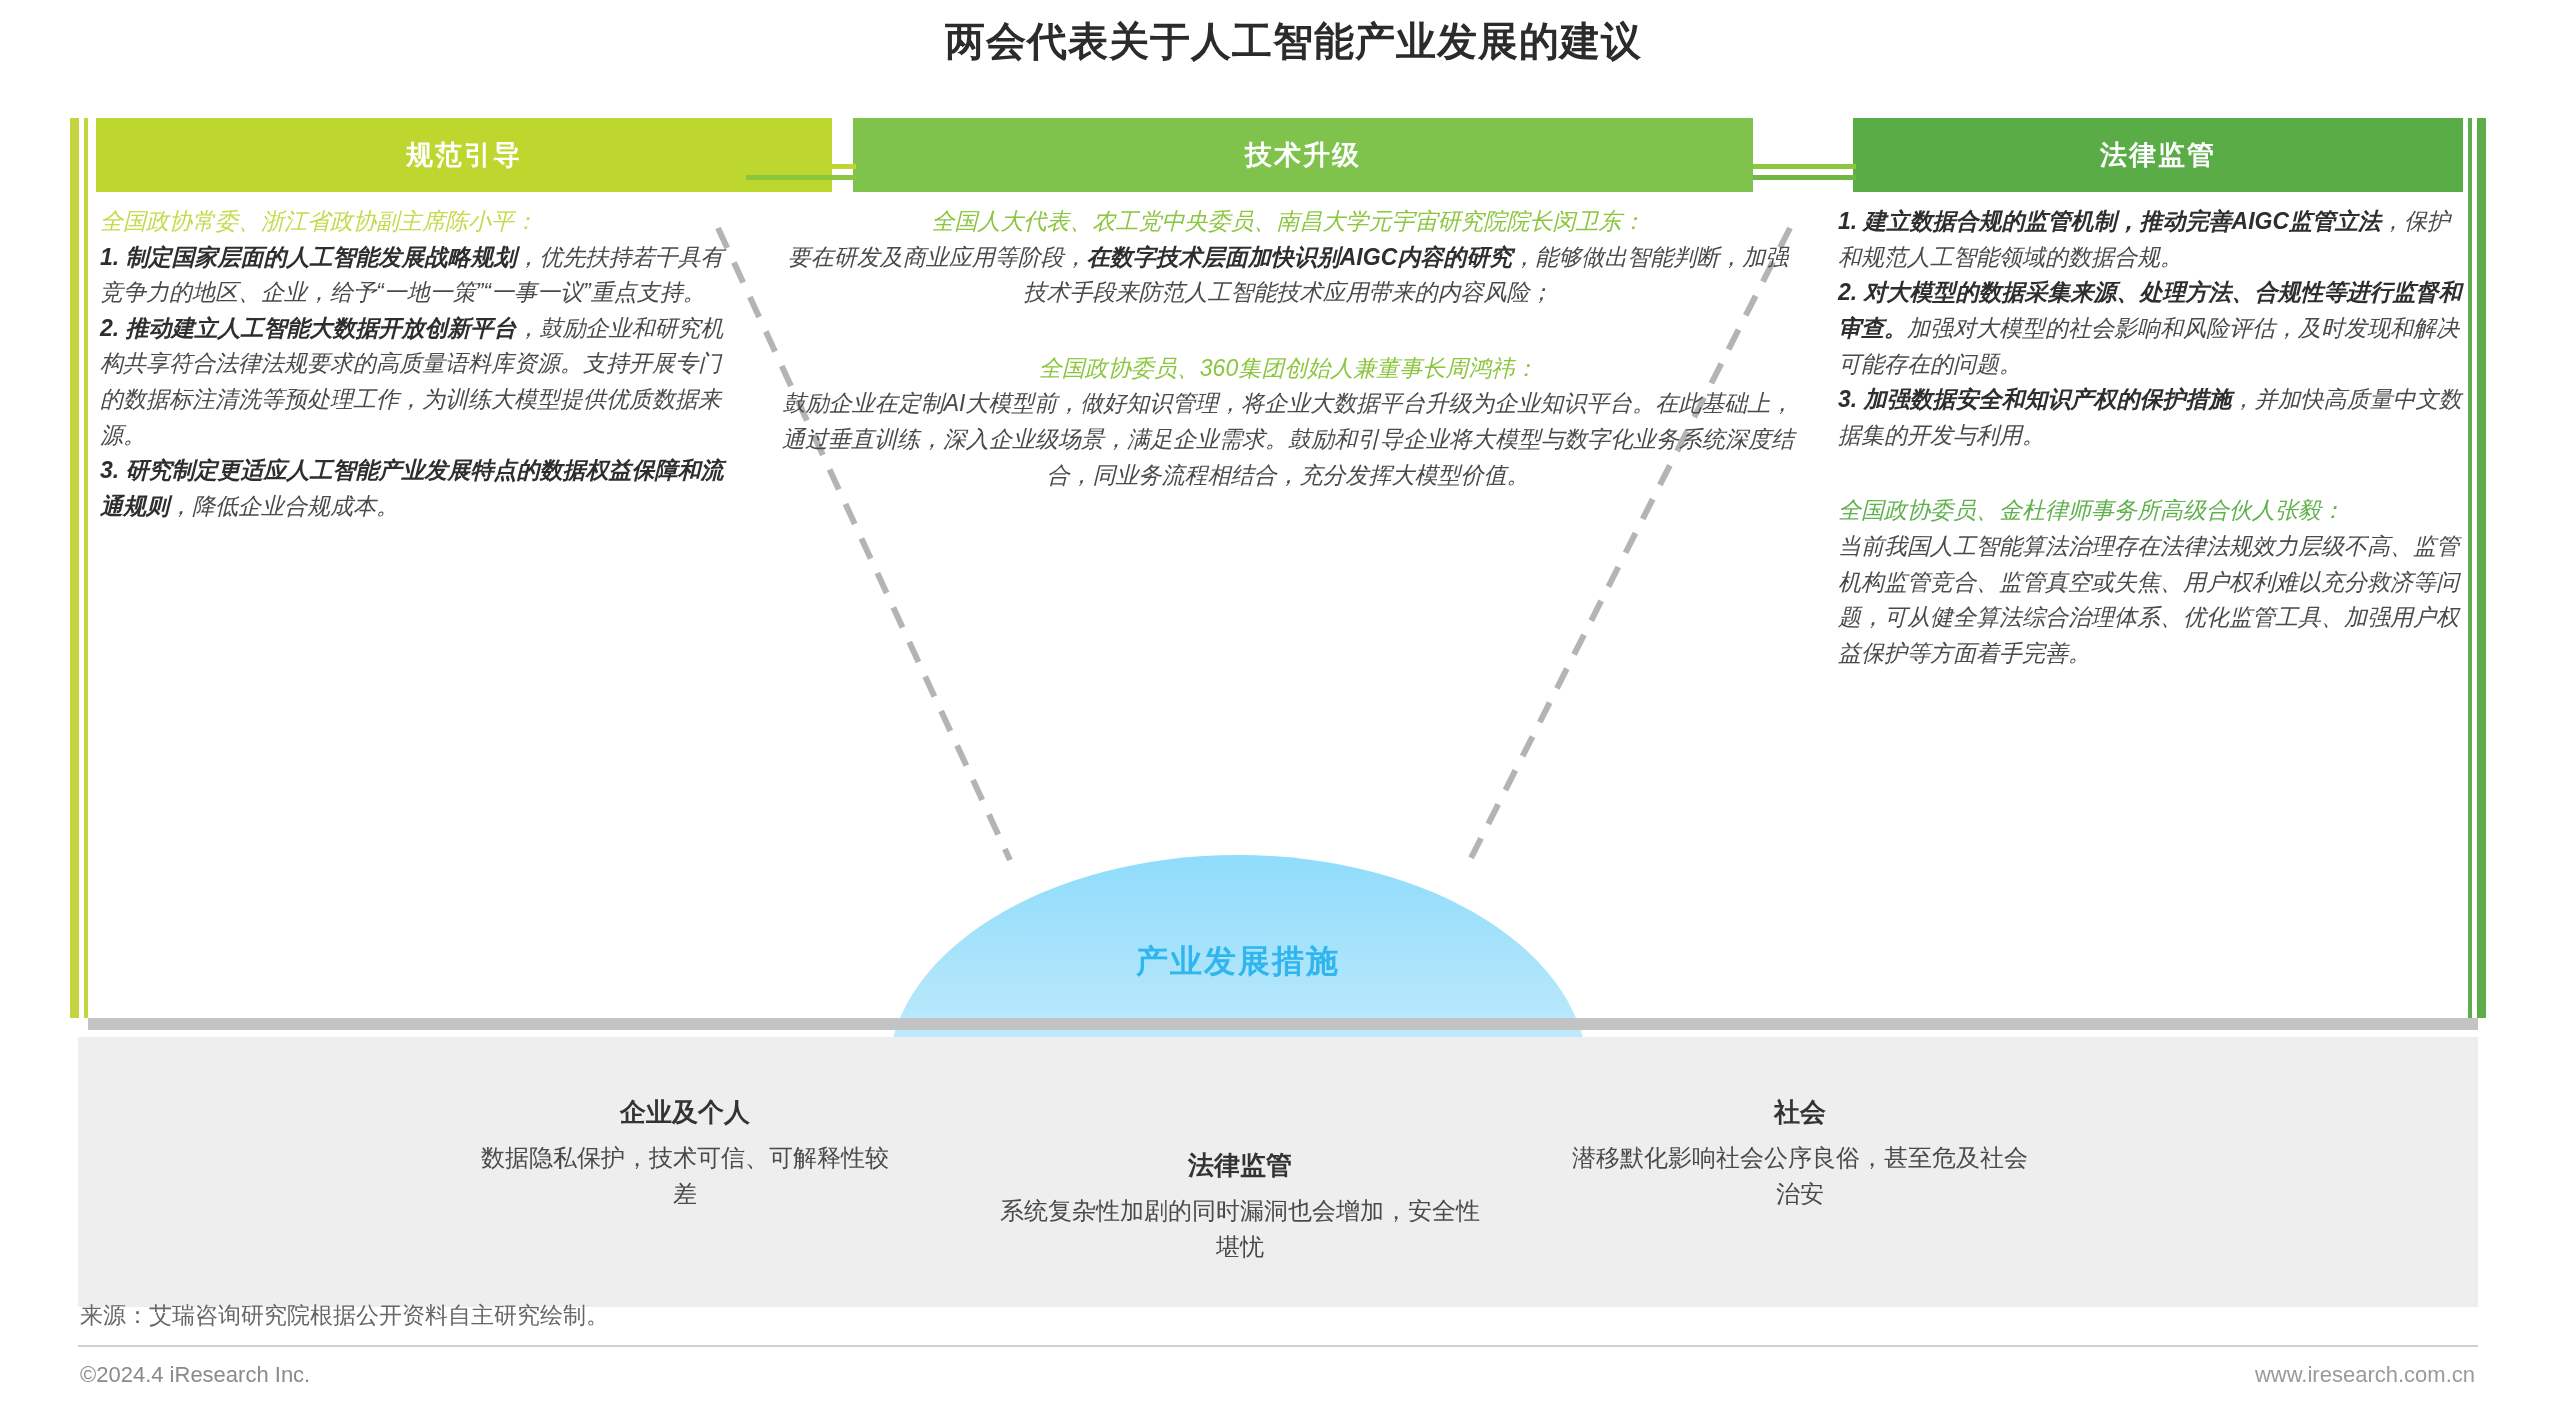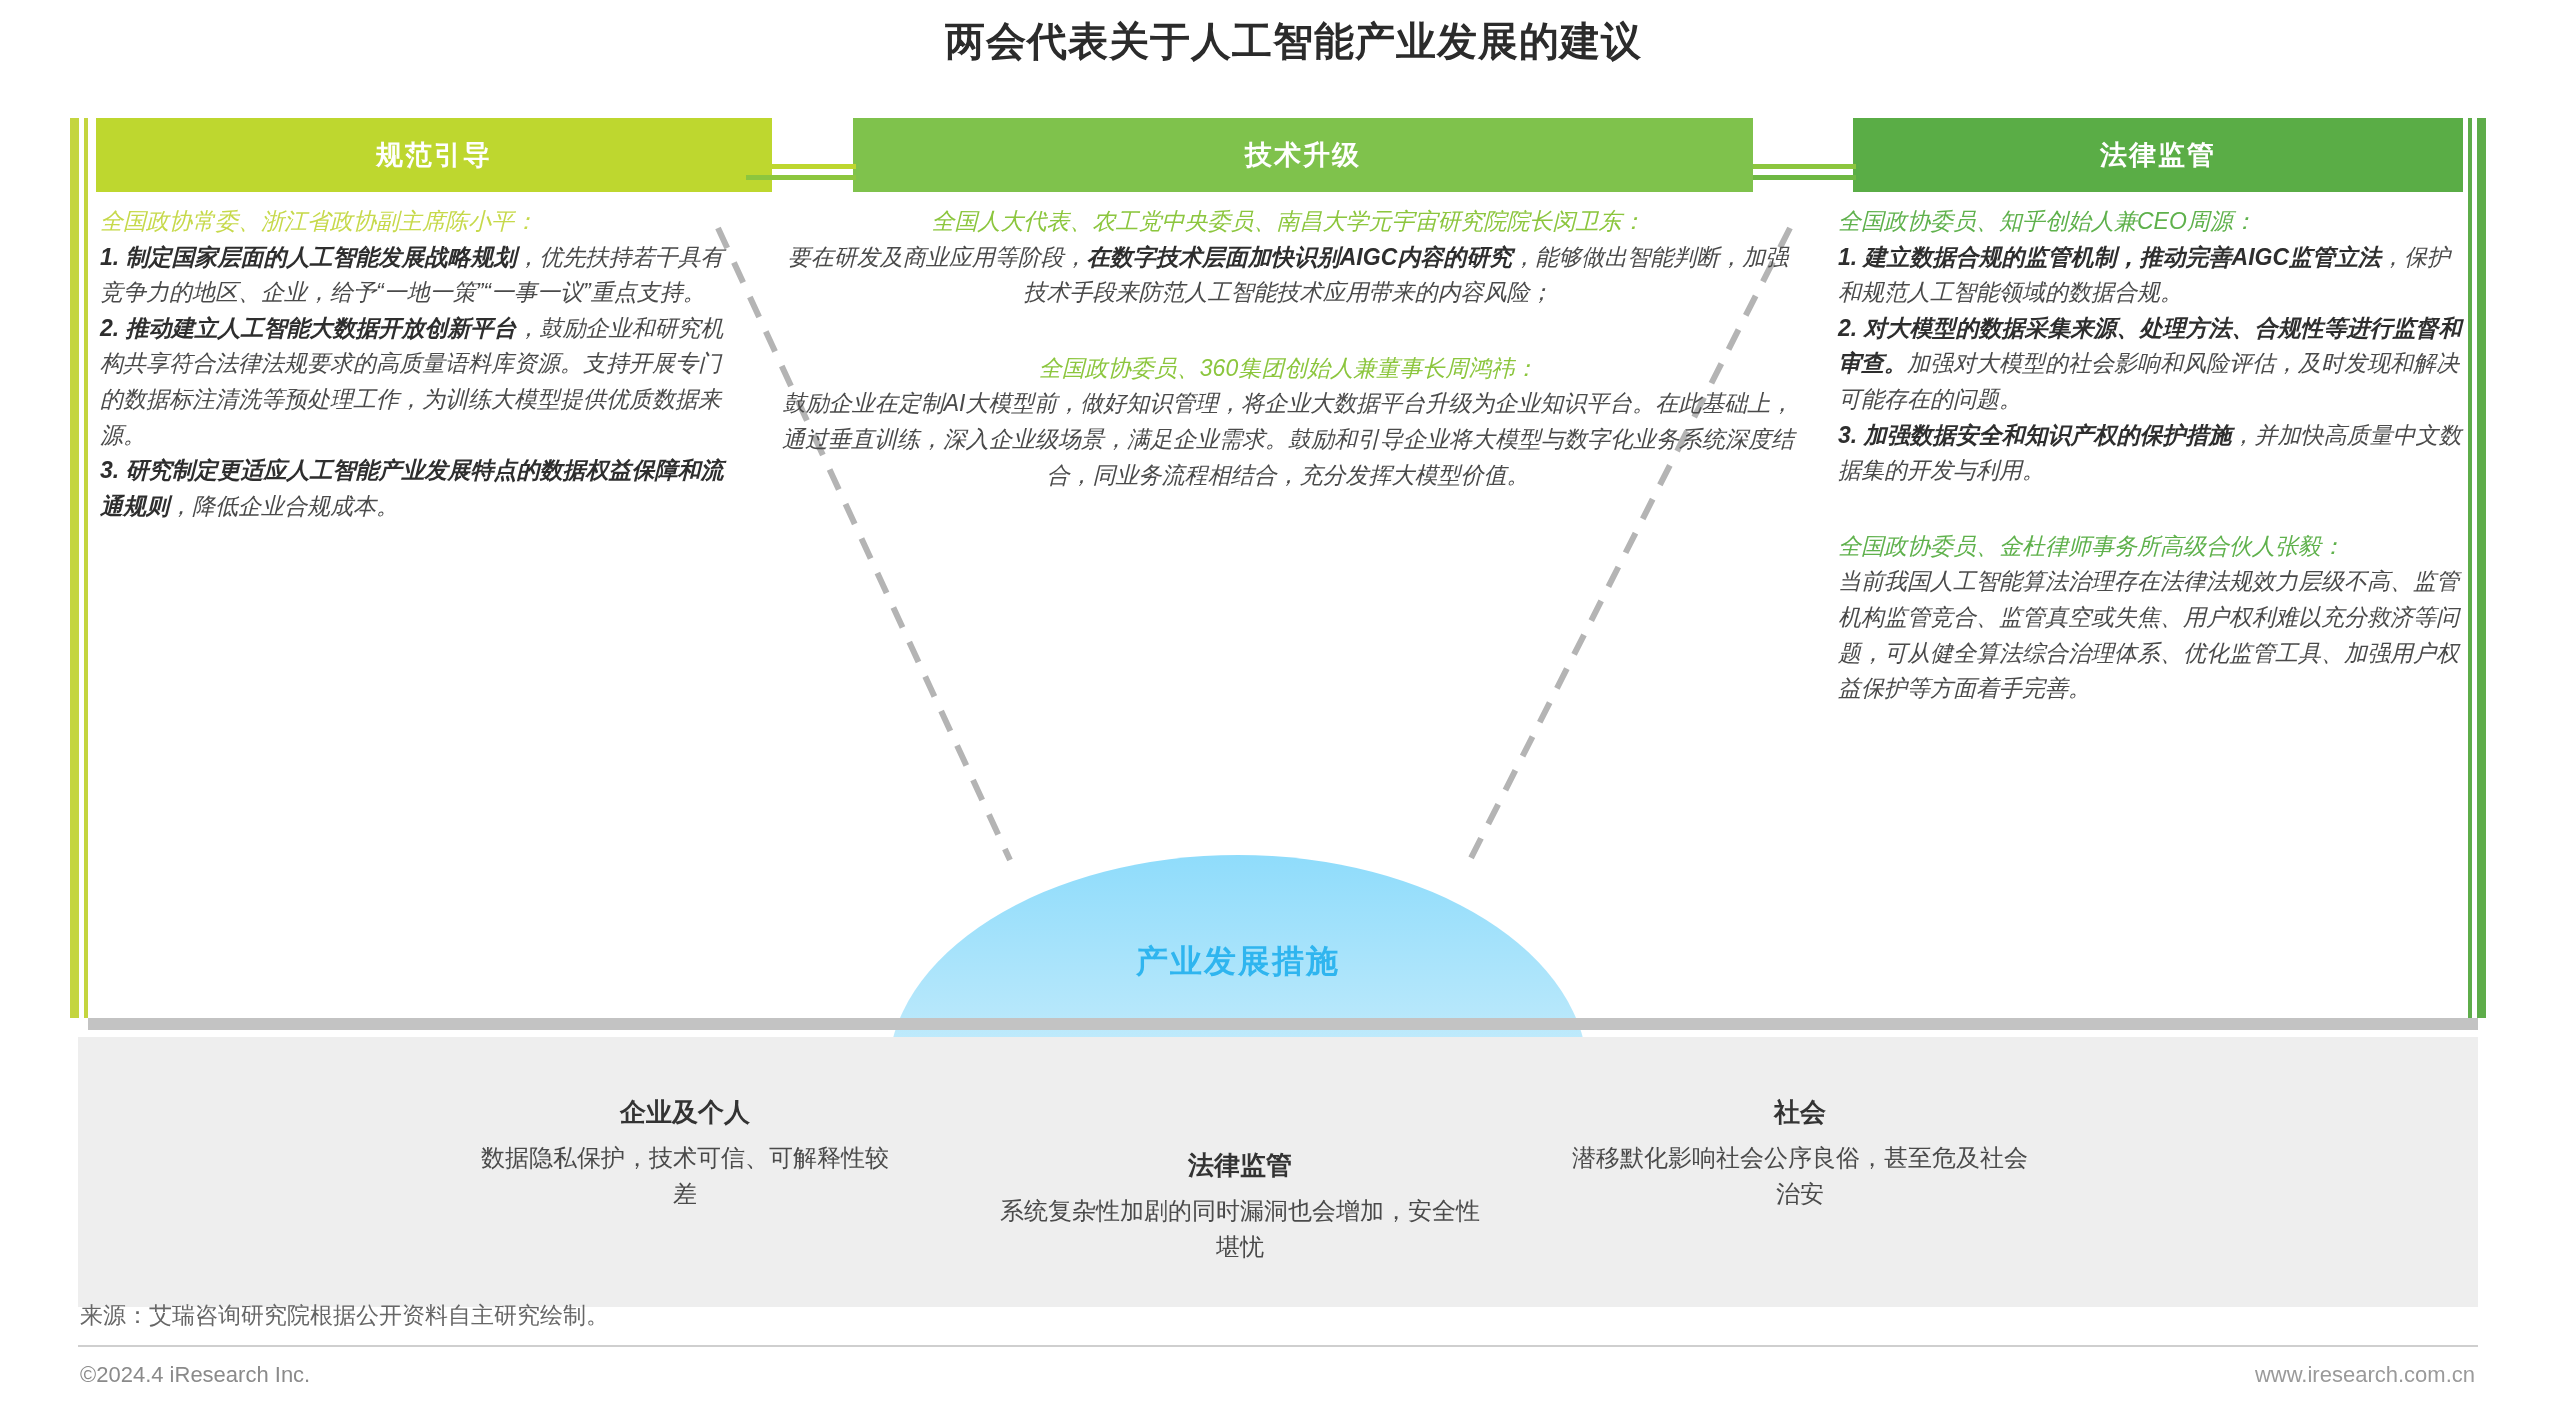--- a/index.html
+++ b/index.html
@@ -48,7 +48,7 @@
     color: #ffffff; font-size: 27px; font-weight: bold;
     letter-spacing: 2px;
   }
-  #hdr-0 { left: 18px;   width: 676px;  background: #bed72f; }
+  #hdr-0 { left: 18px;   width: 736px;  background: #bed72f; }
   #hdr-1 { left: 775px;  width: 900px;  background: #7fc24c; }
   #hdr-2 { left: 1775px; width: 610px;  background: #5aad46; }
 

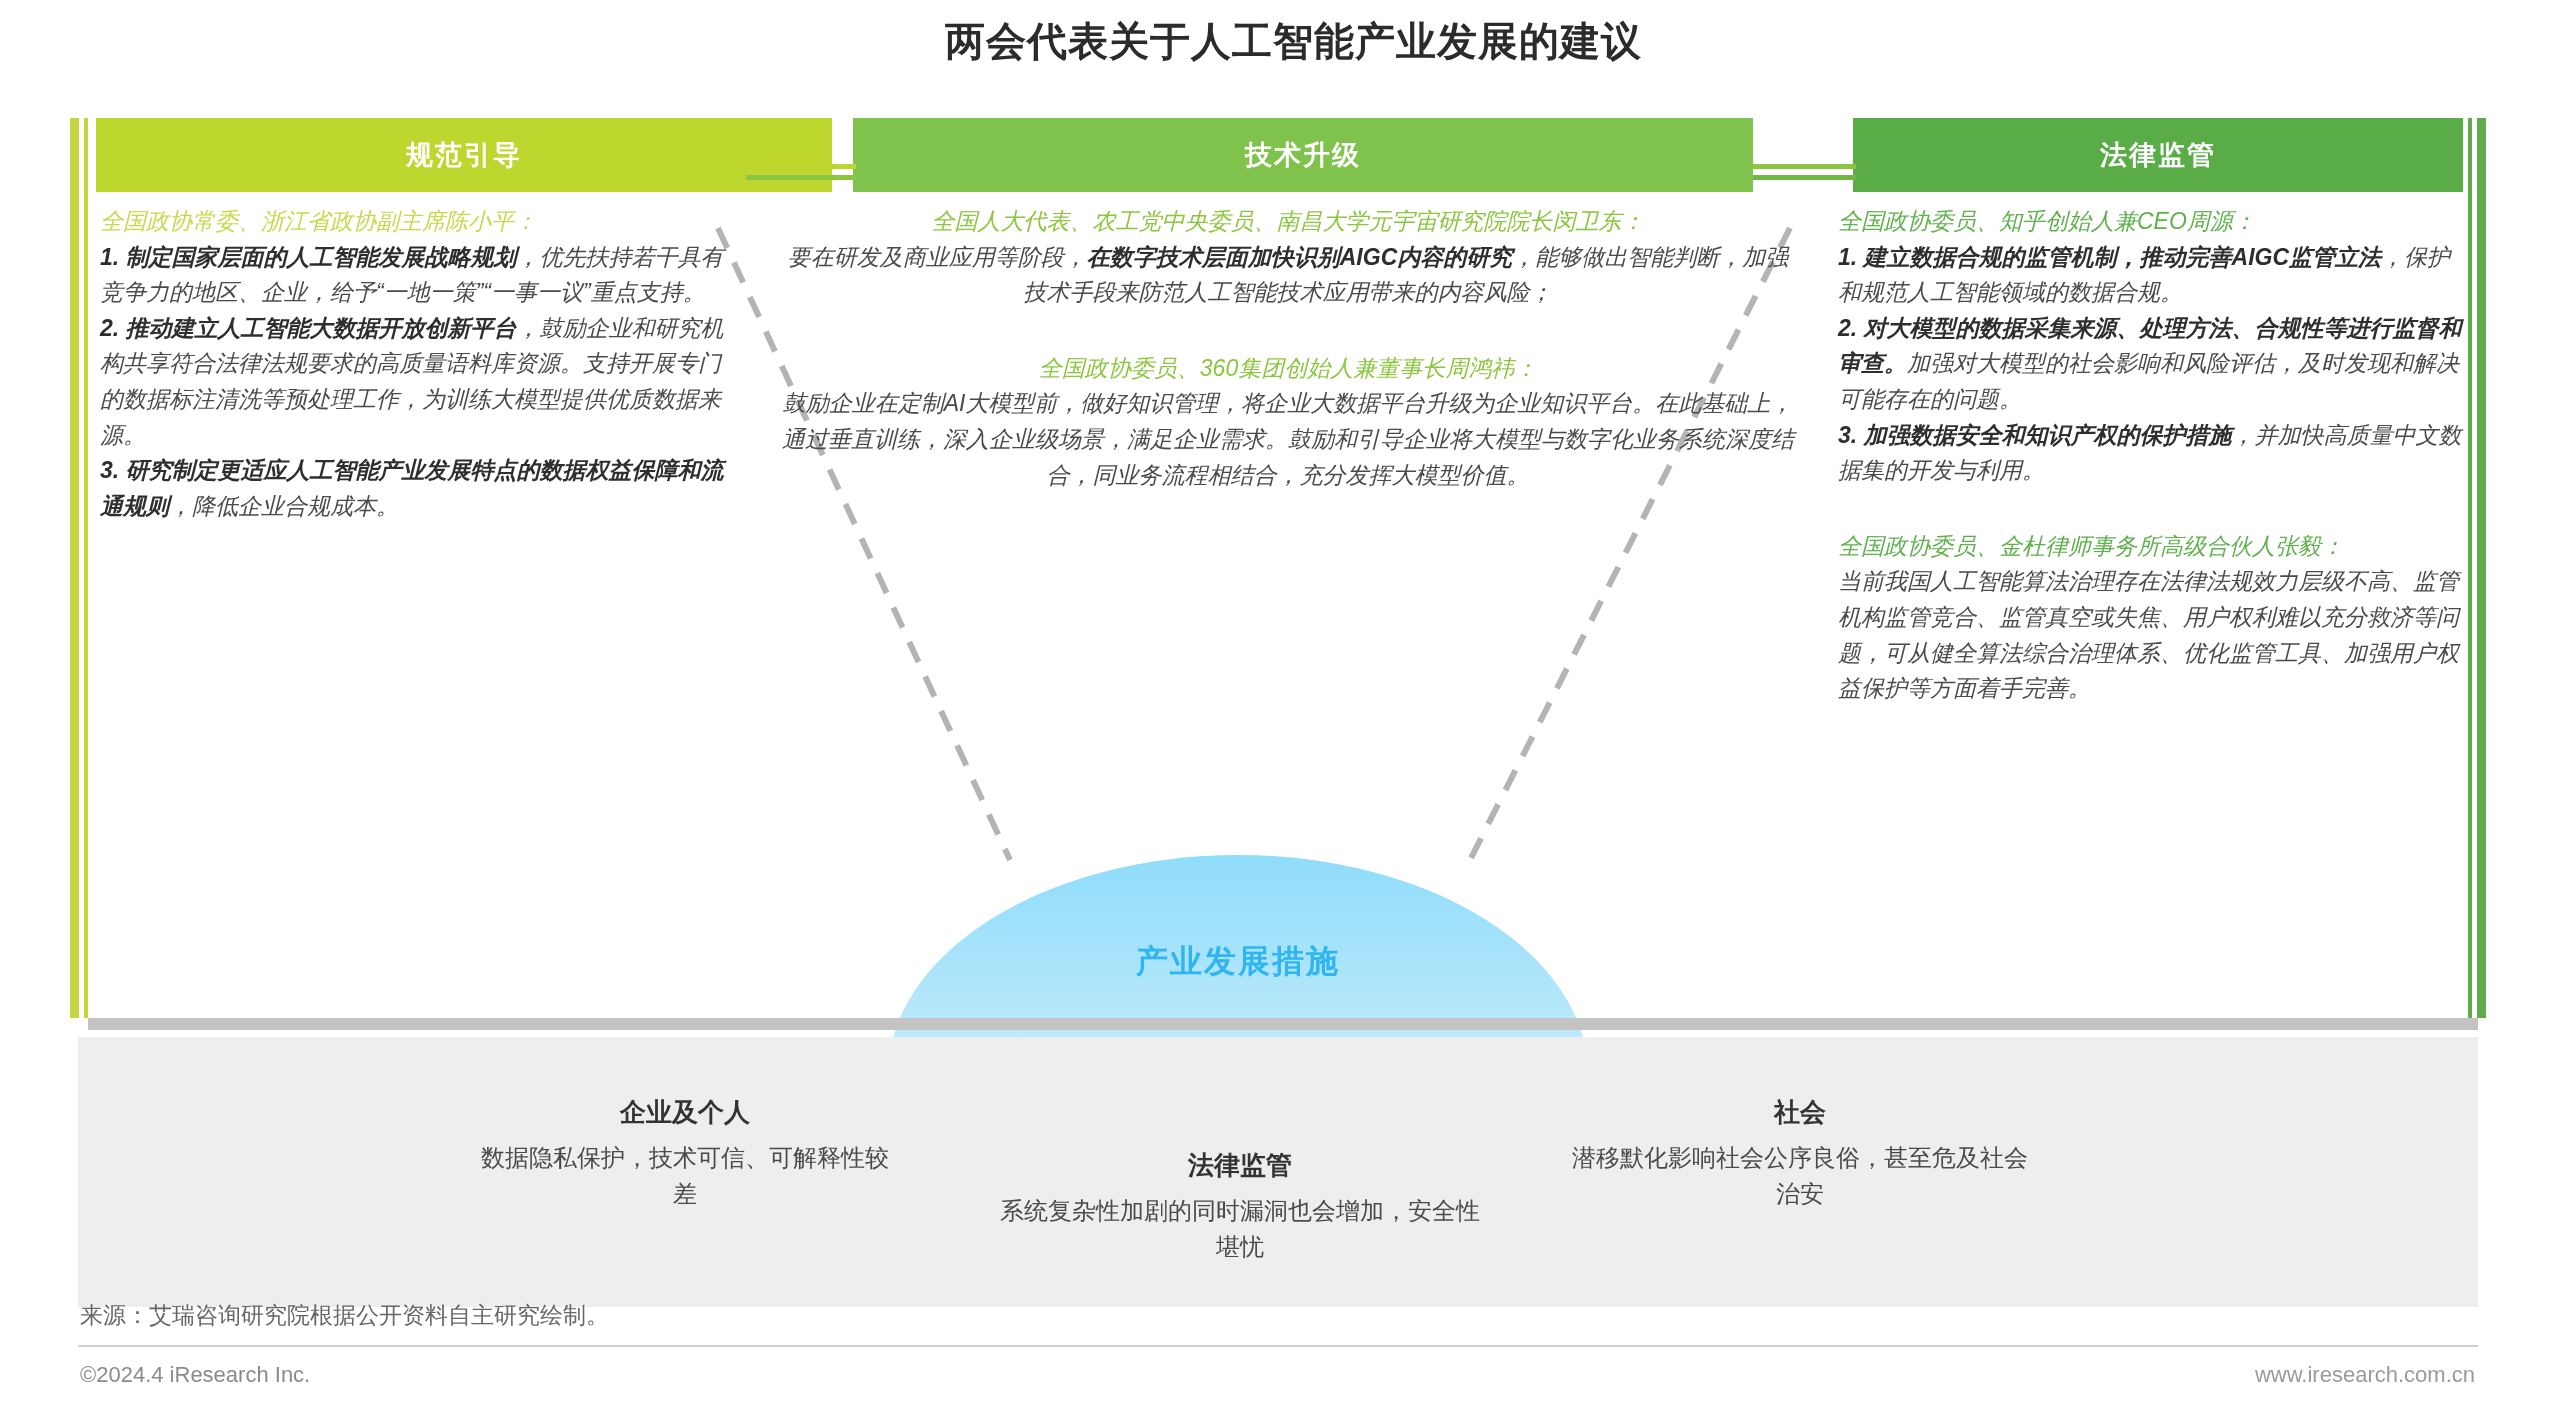--- a/index.html
+++ b/index.html
@@ -217,7 +217,6 @@
 
   <div class="column" id="col-2">
     <div class="block">
-      <div class="speaker c2">全国政协委员、知乎创始人兼CEO周源：</div>
       <div class="para"><b>1. 建立数据合规的监管机制，推动完善AIGC监管立法</b><span>，保护和规范人工智能领域的数据合规。</span></div>
       <div class="para"><b>2. 对大模型的数据采集来源、处理方法、合规性等进行监督和审查。</b><span>加强对大模型的社会影响和风险评估，及时发现和解决可能存在的问题。</span></div>
       <div class="para"><b>3. 加强数据安全和知识产权的保护措施</b><span>，并加快高质量中文数据集的开发与利用。</span></div>

